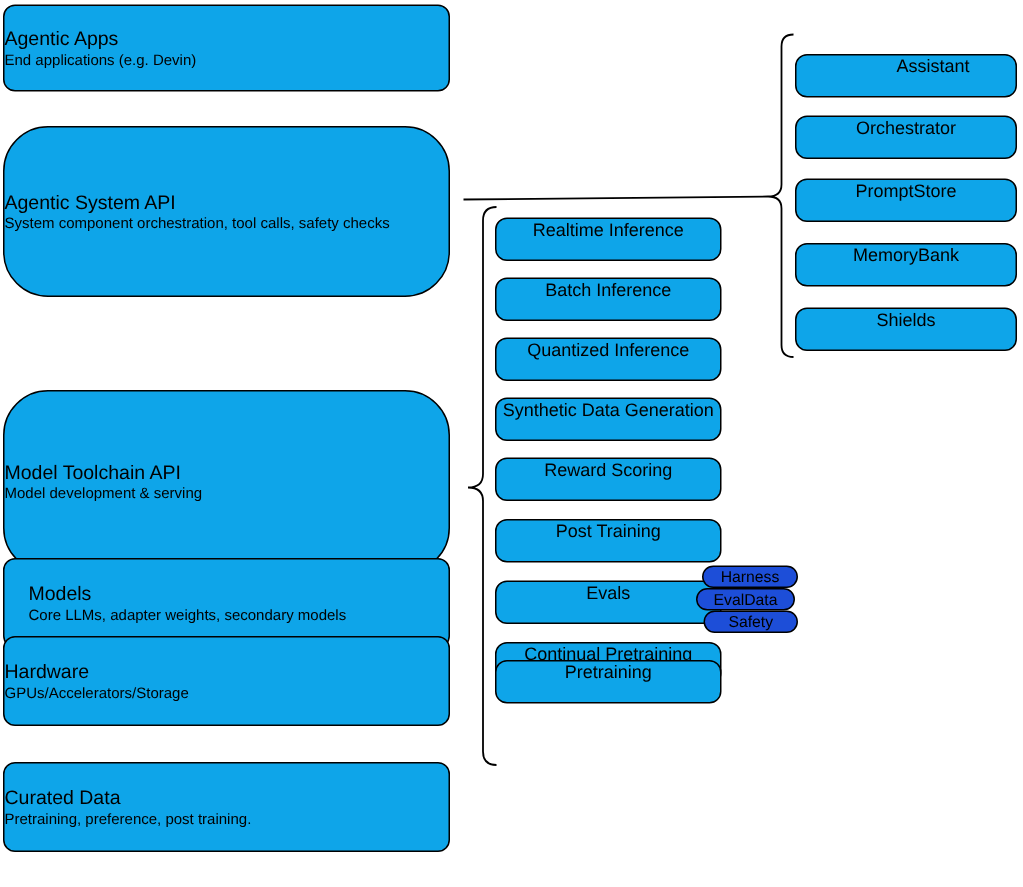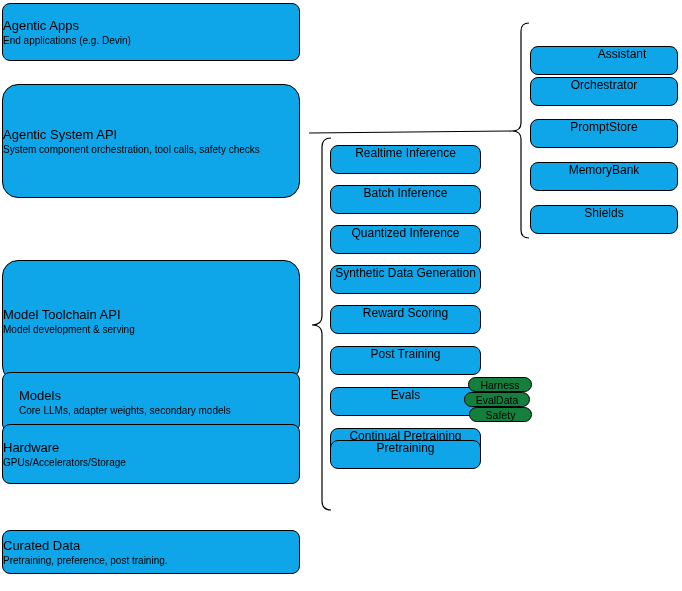--- a/index.html
+++ b/index.html
@@ -112,7 +112,7 @@
   <div class="pill" style="left:464px; top:392px; width:66px;">EvalData</div>
   <div class="pill" style="left:469px; top:407px; width:63px;">Safety</div>
 
-  <div class="node right-node" style="top:46px;padding-left:36px;">Assistant</div>
+  <div class="node right-node" style="top:36px;padding-left:36px;">Assistant</div>
   <div class="node right-node" style="top:77px;">Orchestrator</div>
   <div class="node right-node" style="top:119px;">PromptStore</div>
   <div class="node right-node" style="top:162px;">MemoryBank</div>

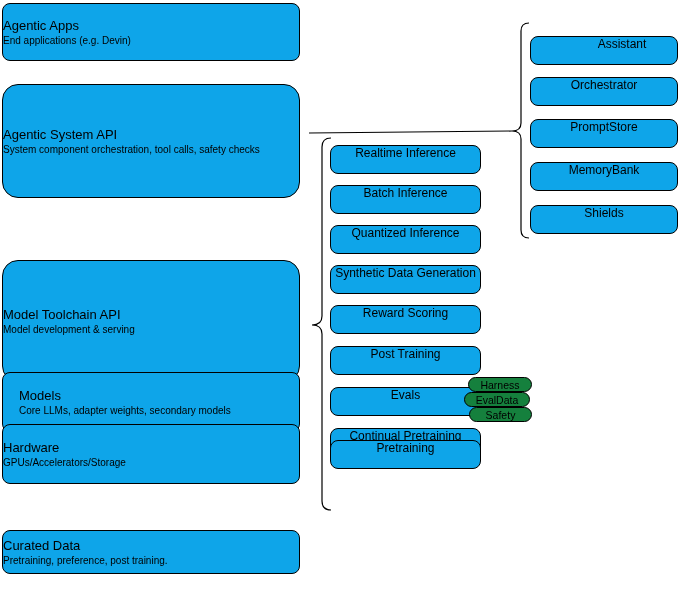--- a/index.html
+++ b/index.html
@@ -26,7 +26,7 @@
     z-index: 2;
   }
   .big { left: 2px; width: 298px; border-radius: 8px; }
-  .round-lg { border-radius: 16px; }
+  .round-lg { border-radius: 30px; }
   .node-title { font-size: 13px; line-height: 17px; white-space: nowrap; }
   .node-sub   { font-size: 10px; line-height: 14px; white-space: nowrap; }
 

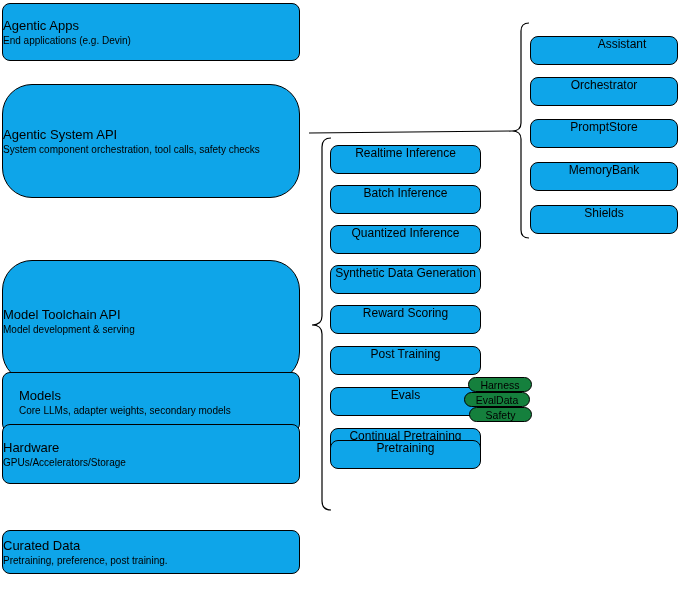--- a/index.html
+++ b/index.html
@@ -46,7 +46,7 @@
     position: absolute;
     box-sizing: border-box;
     border: 1px solid #000000;
-    background: #15803d;
+    background: #1d4ed8;
     border-radius: 8px;
     display: flex; align-items: center; justify-content: center;
     font-size: 10.5px; white-space: nowrap;

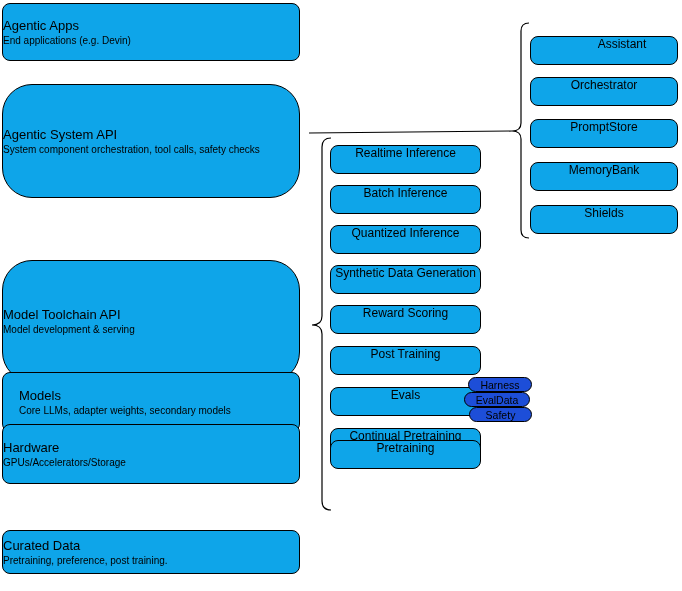--- a/index.html
+++ b/index.html
@@ -93,7 +93,7 @@
     <div class="node-sub">GPUs/Accelerators/Storage</div>
   </div>
 
-  <div class="node big" style="top:530px; height:44px;">
+  <div class="node big" style="top:508px; height:60px;">
     <div class="node-title">Curated Data</div>
     <div class="node-sub">Pretraining, preference, post training.</div>
   </div>

